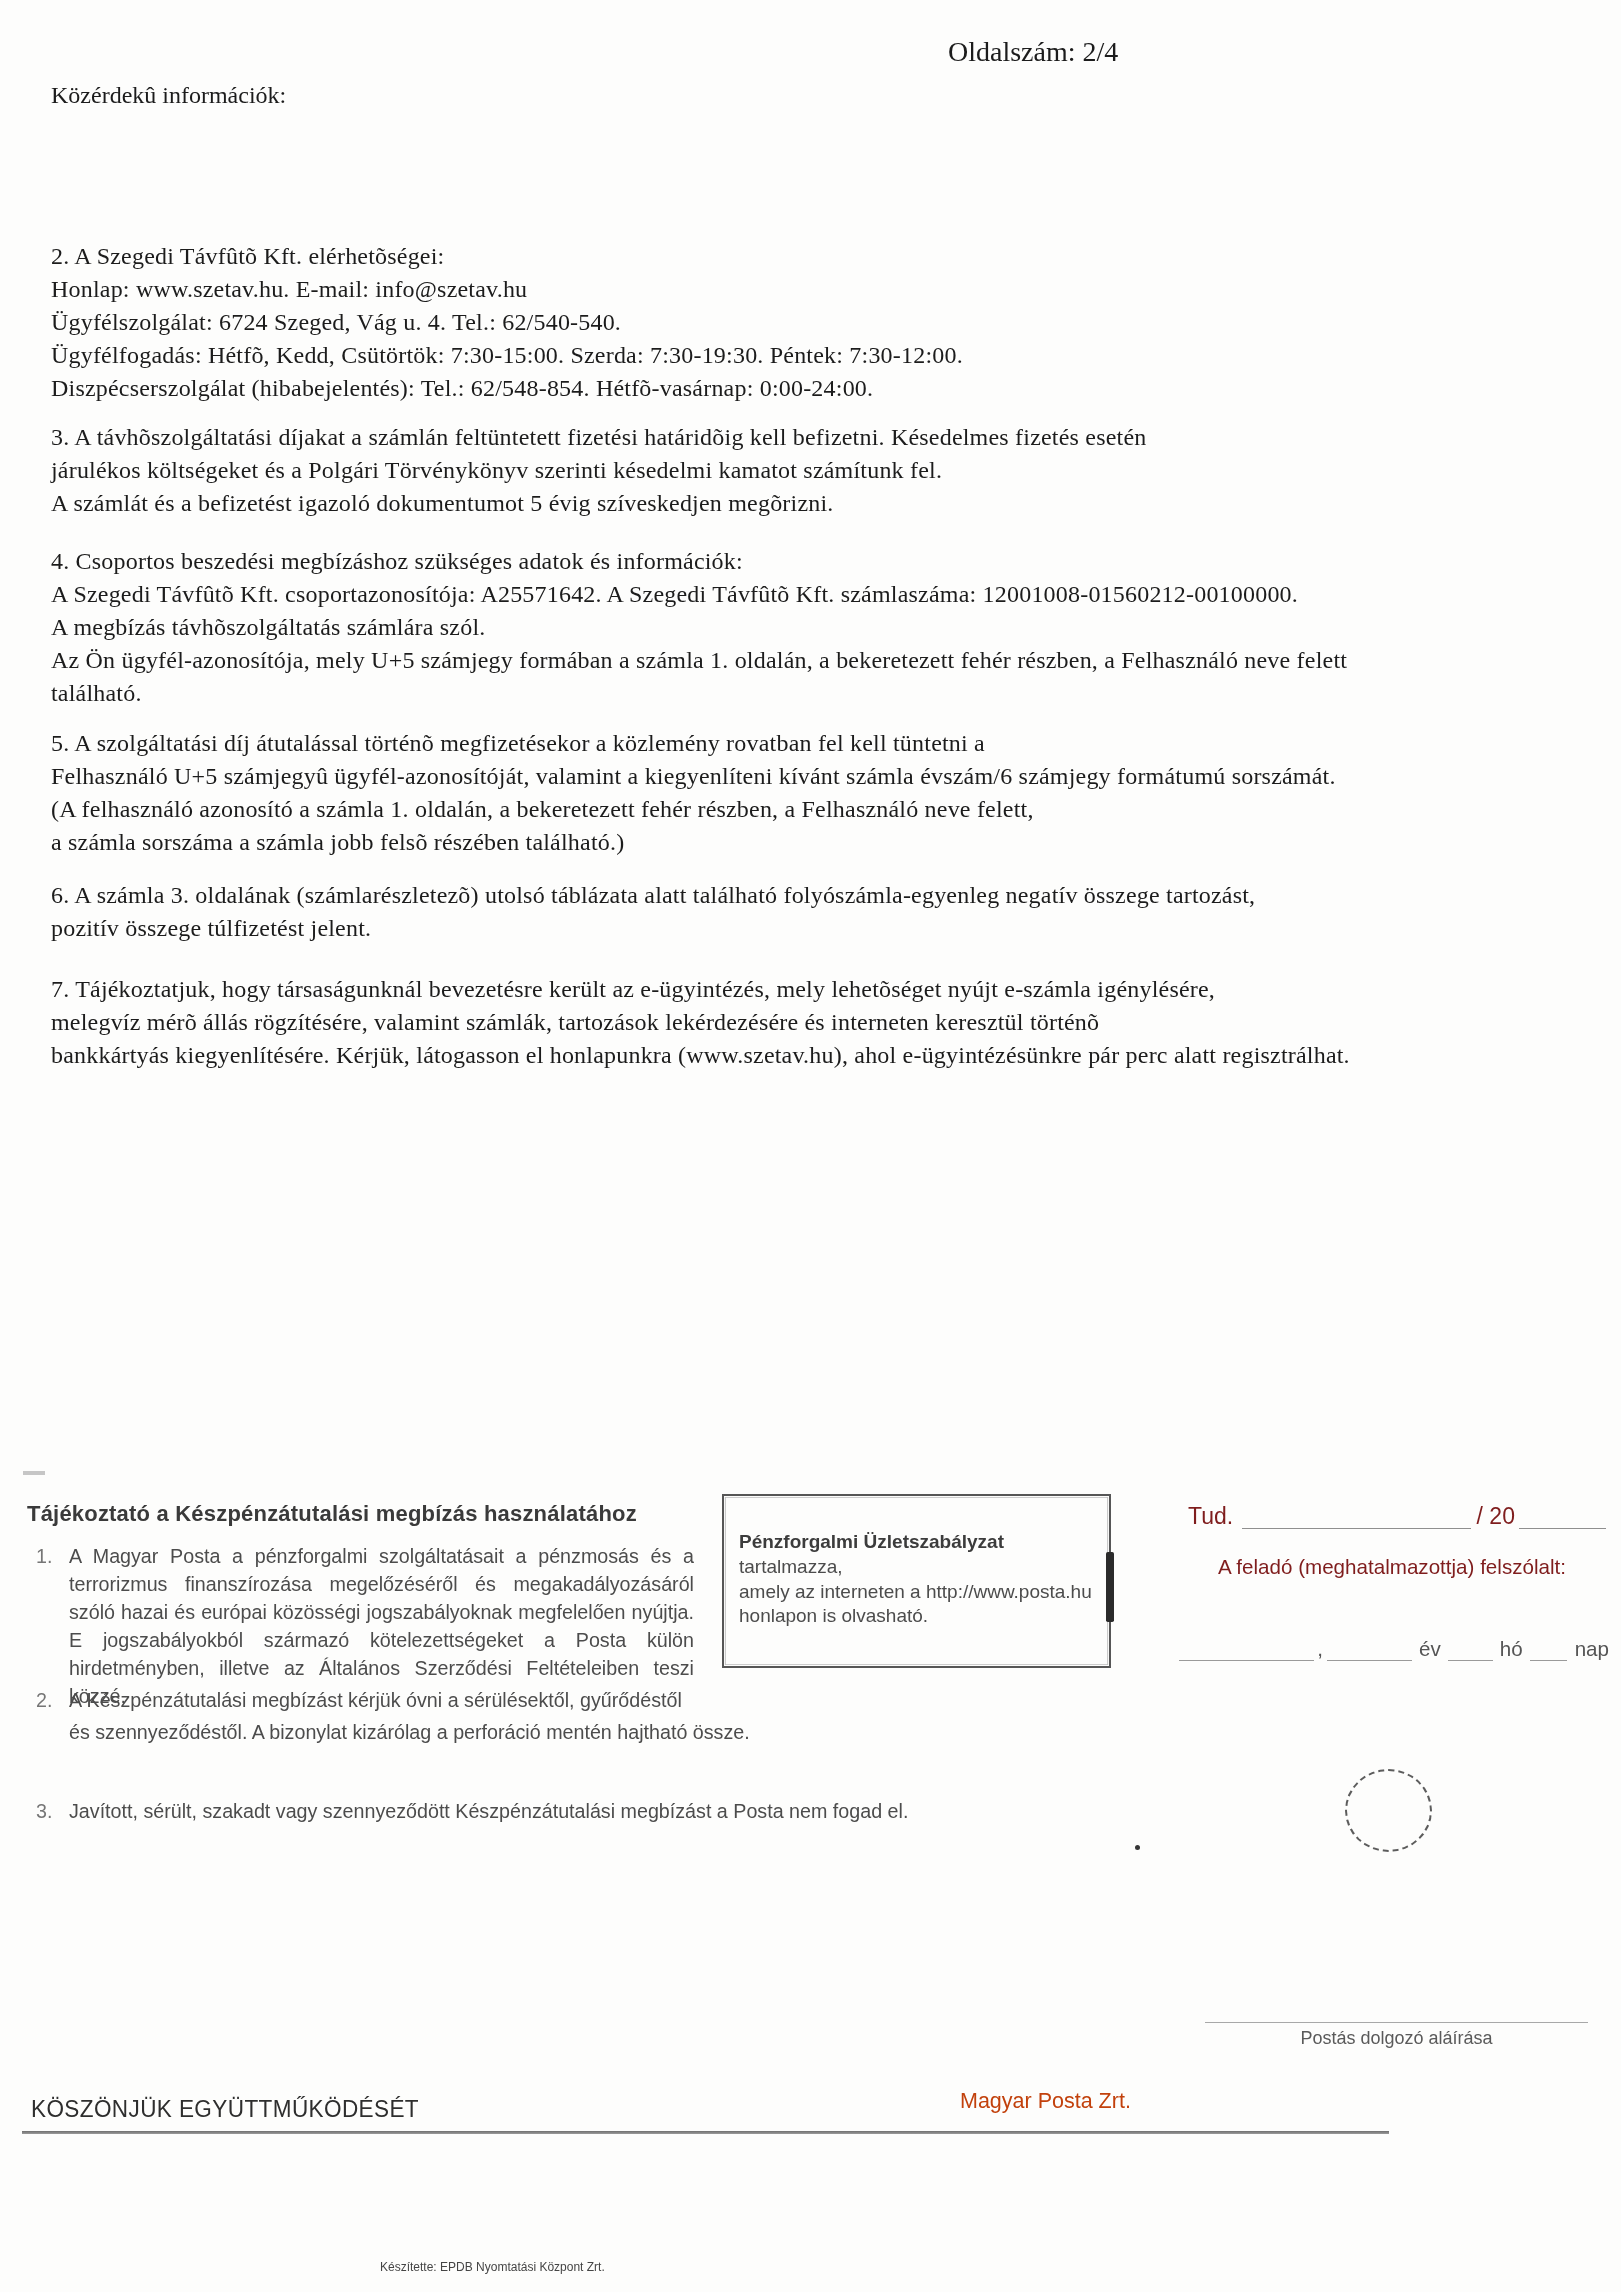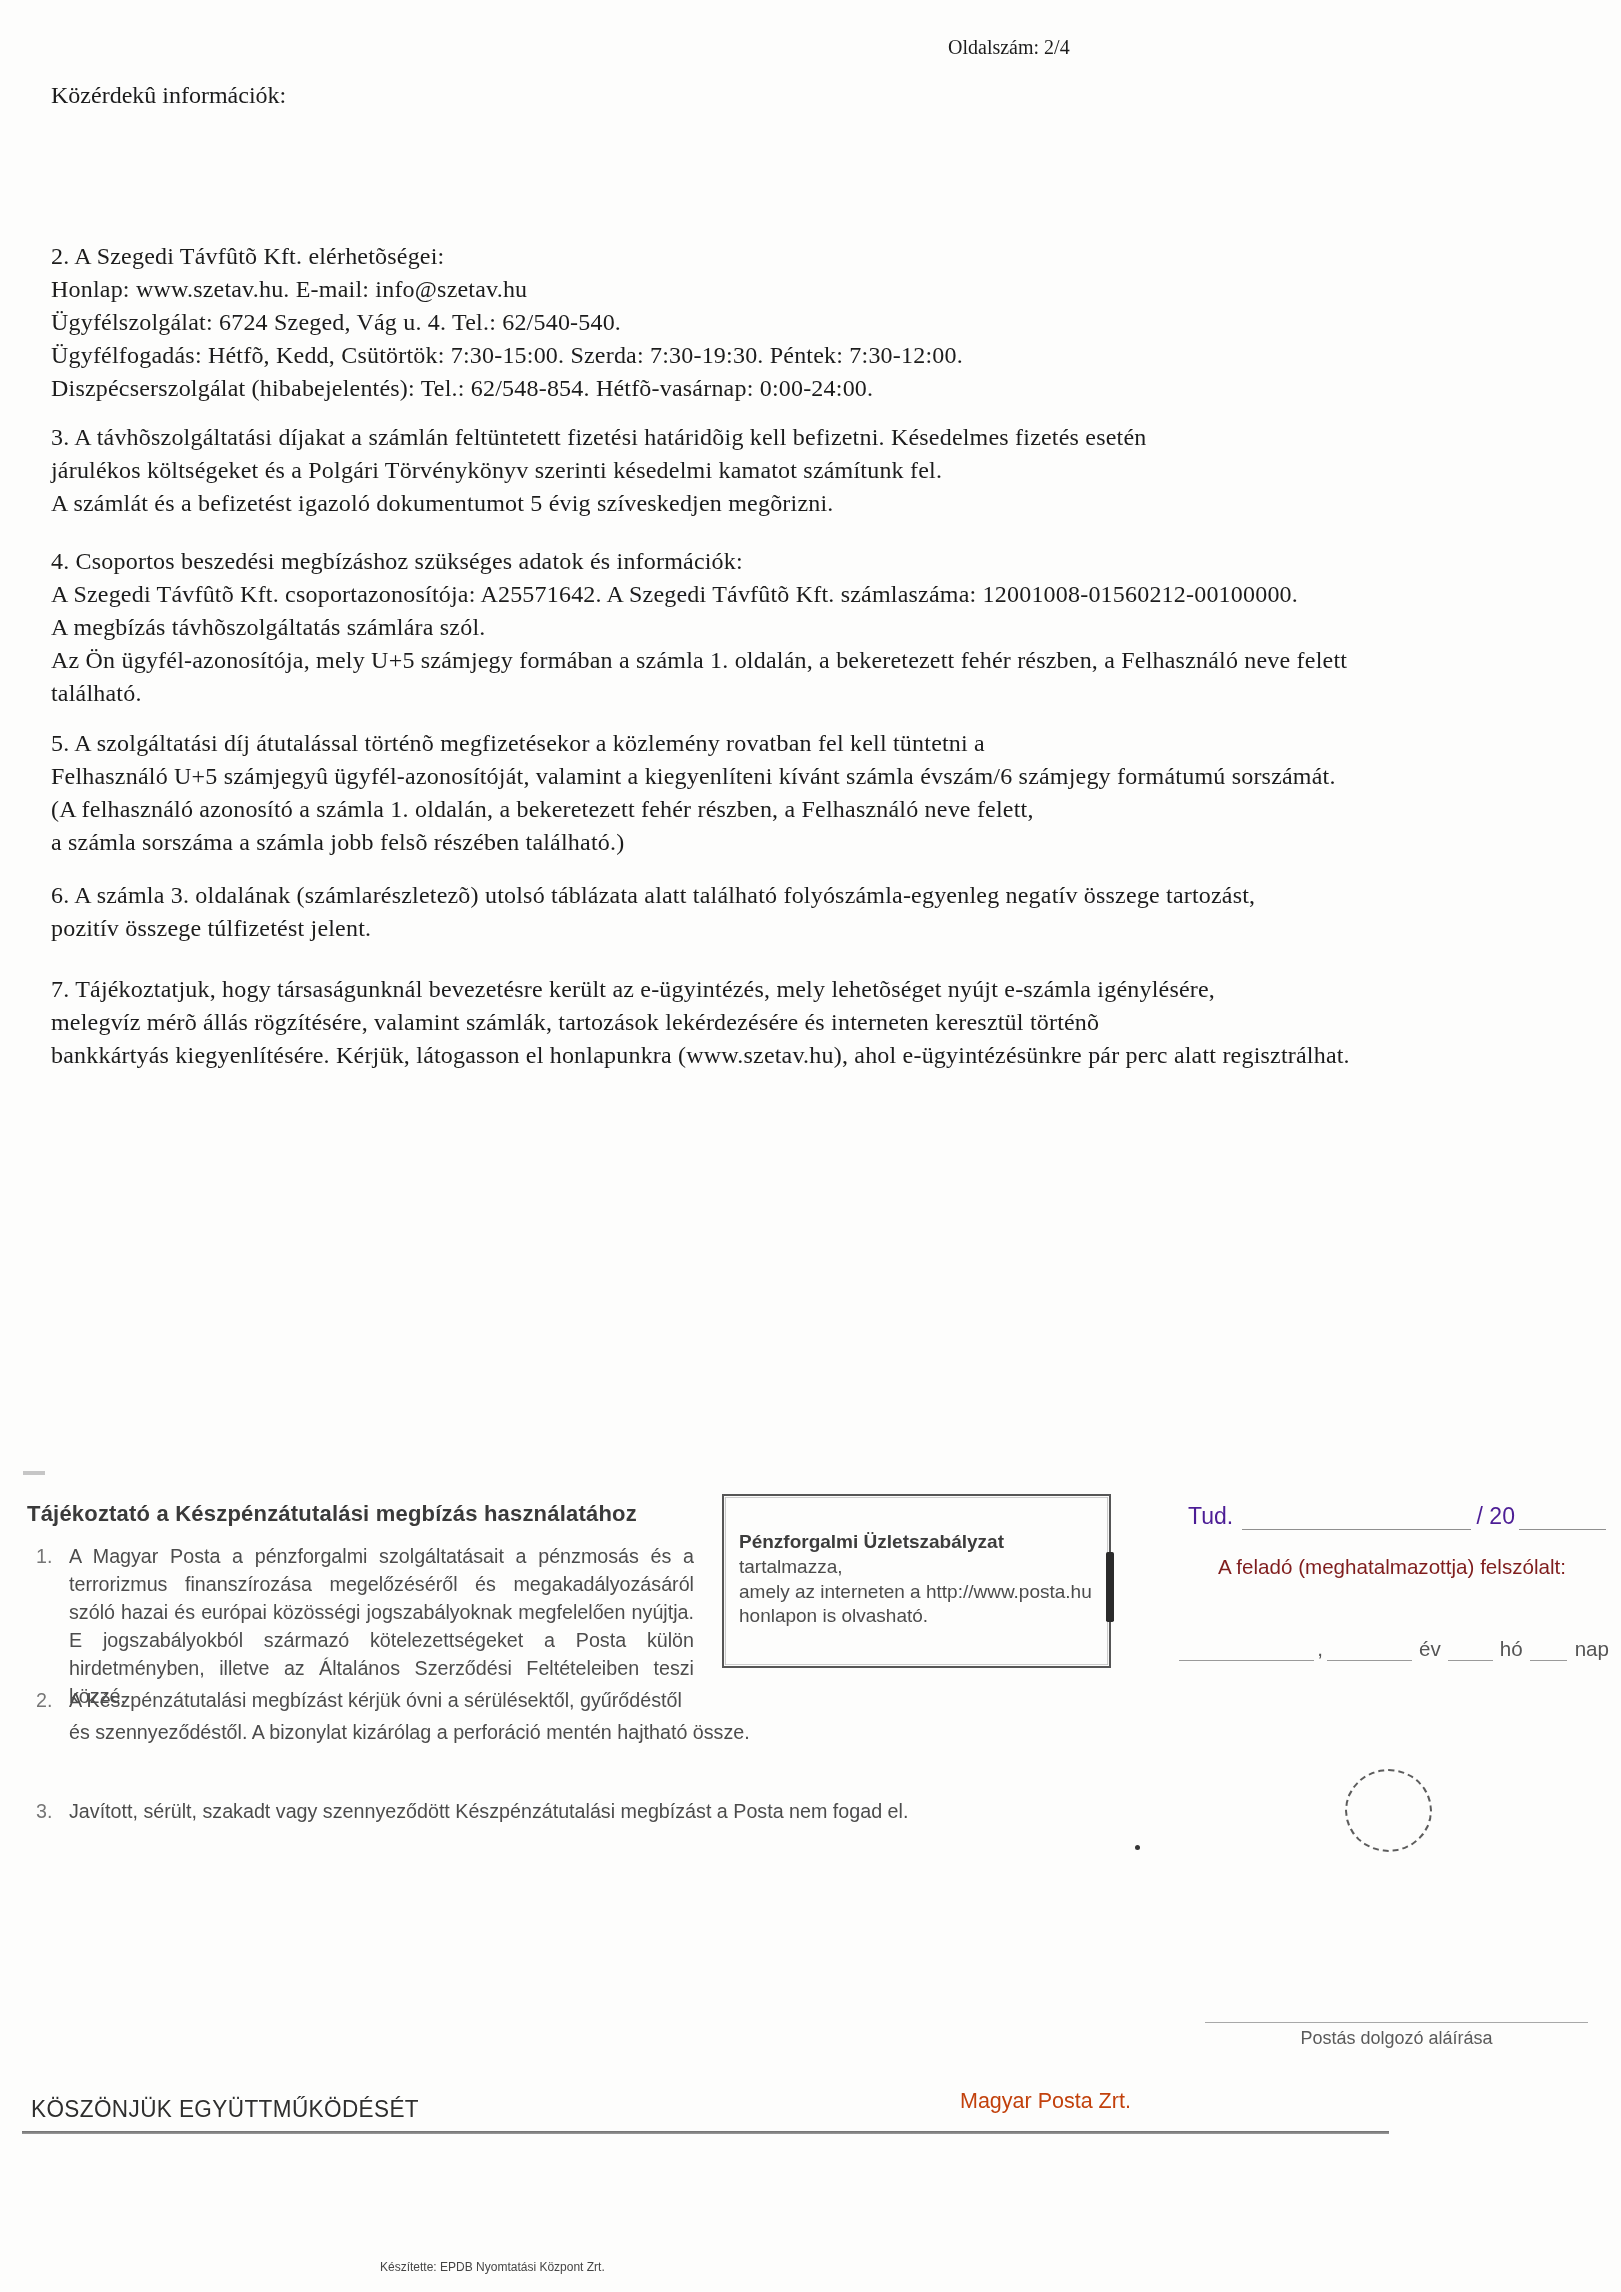--- a/index.html
+++ b/index.html
@@ -10,7 +10,7 @@
   }
   
   .serif { font-family:"Liberation Serif", serif; color:#1c1c1c; }
-  .pagenum { position:absolute; left:948px; top:36px; font-size:20px; }
+  .pagenum { position:absolute; left:948px; top:36px; font-size:28px; }
   .doc-title { position:absolute; left:51px; top:82px; font-size:24px; }
   .para {
     position:absolute; left:51px; width:1522px;

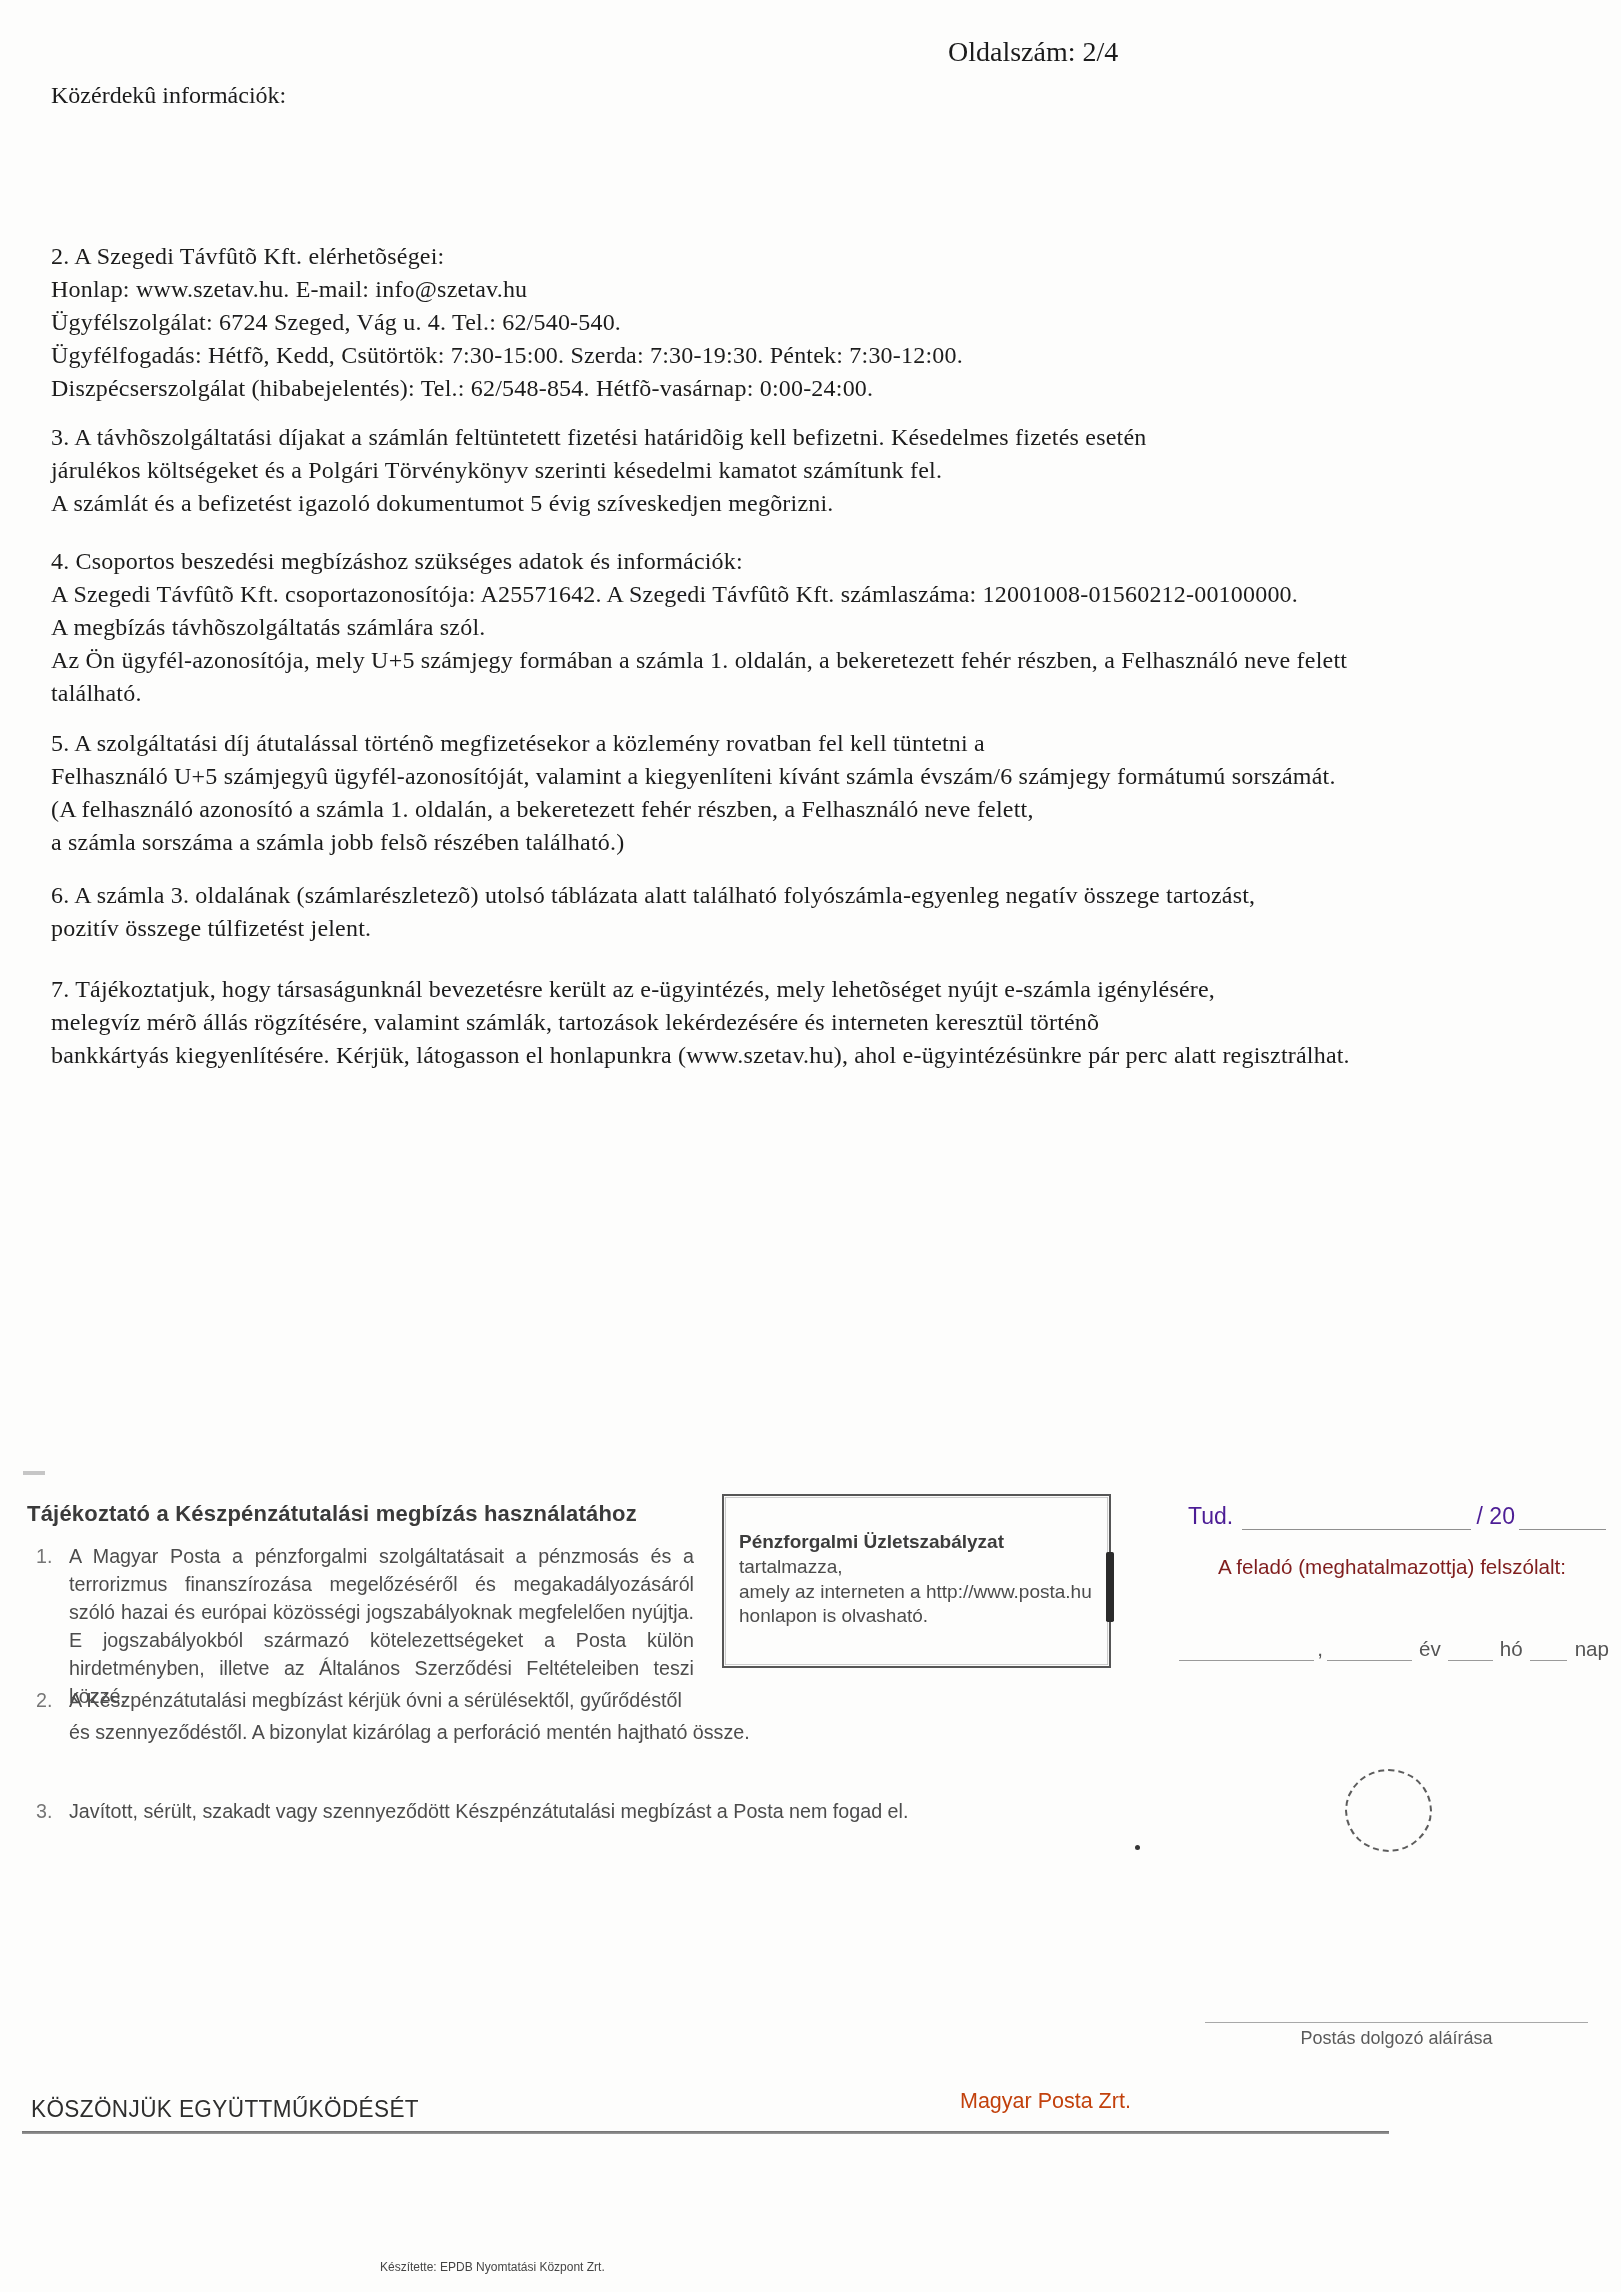--- a/index.html
+++ b/index.html
@@ -43,7 +43,7 @@
   }
   .tud-row {
     position:absolute; left:1188px; top:1503px; width:418px;
-    display:flex; align-items:flex-end; font-size:23px; color:#4c1d95;
+    display:flex; align-items:flex-start; font-size:23px; color:#7f1d1d;
   }
   .fline { border-bottom:1.8px solid #8f8f8f; height:25px; }
   .tud-line1 { width:229px; margin-left:9px; }

